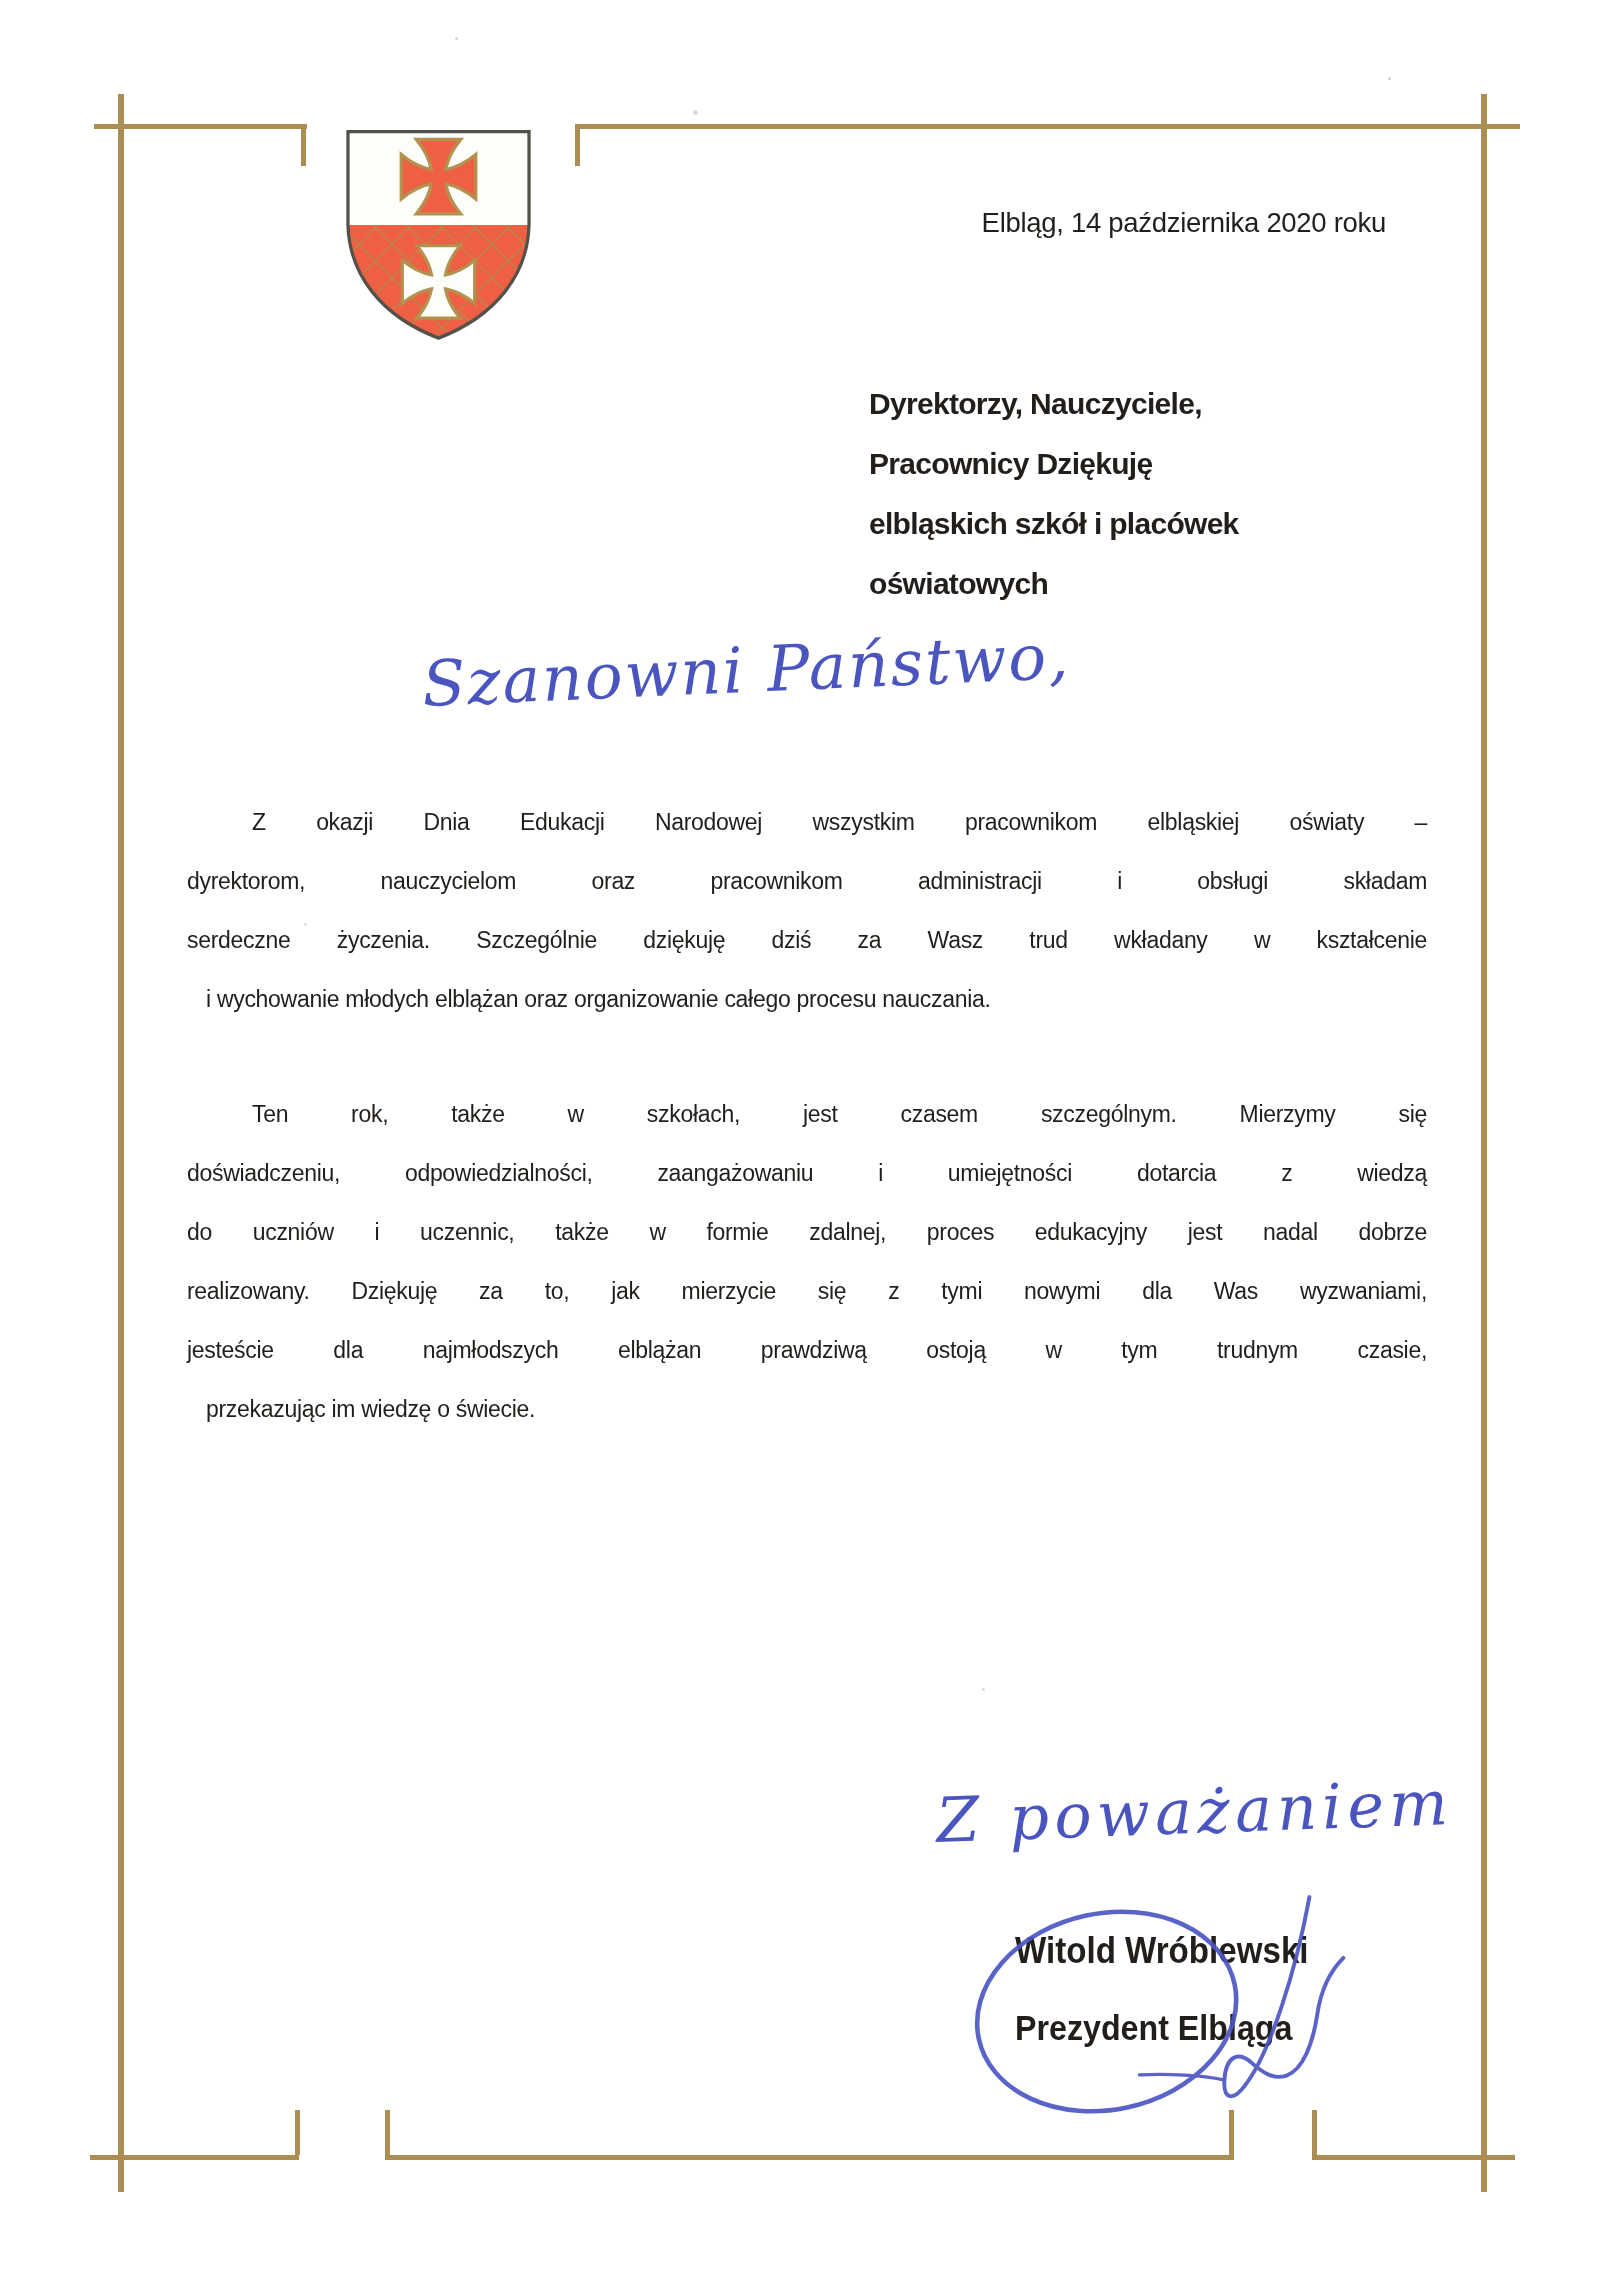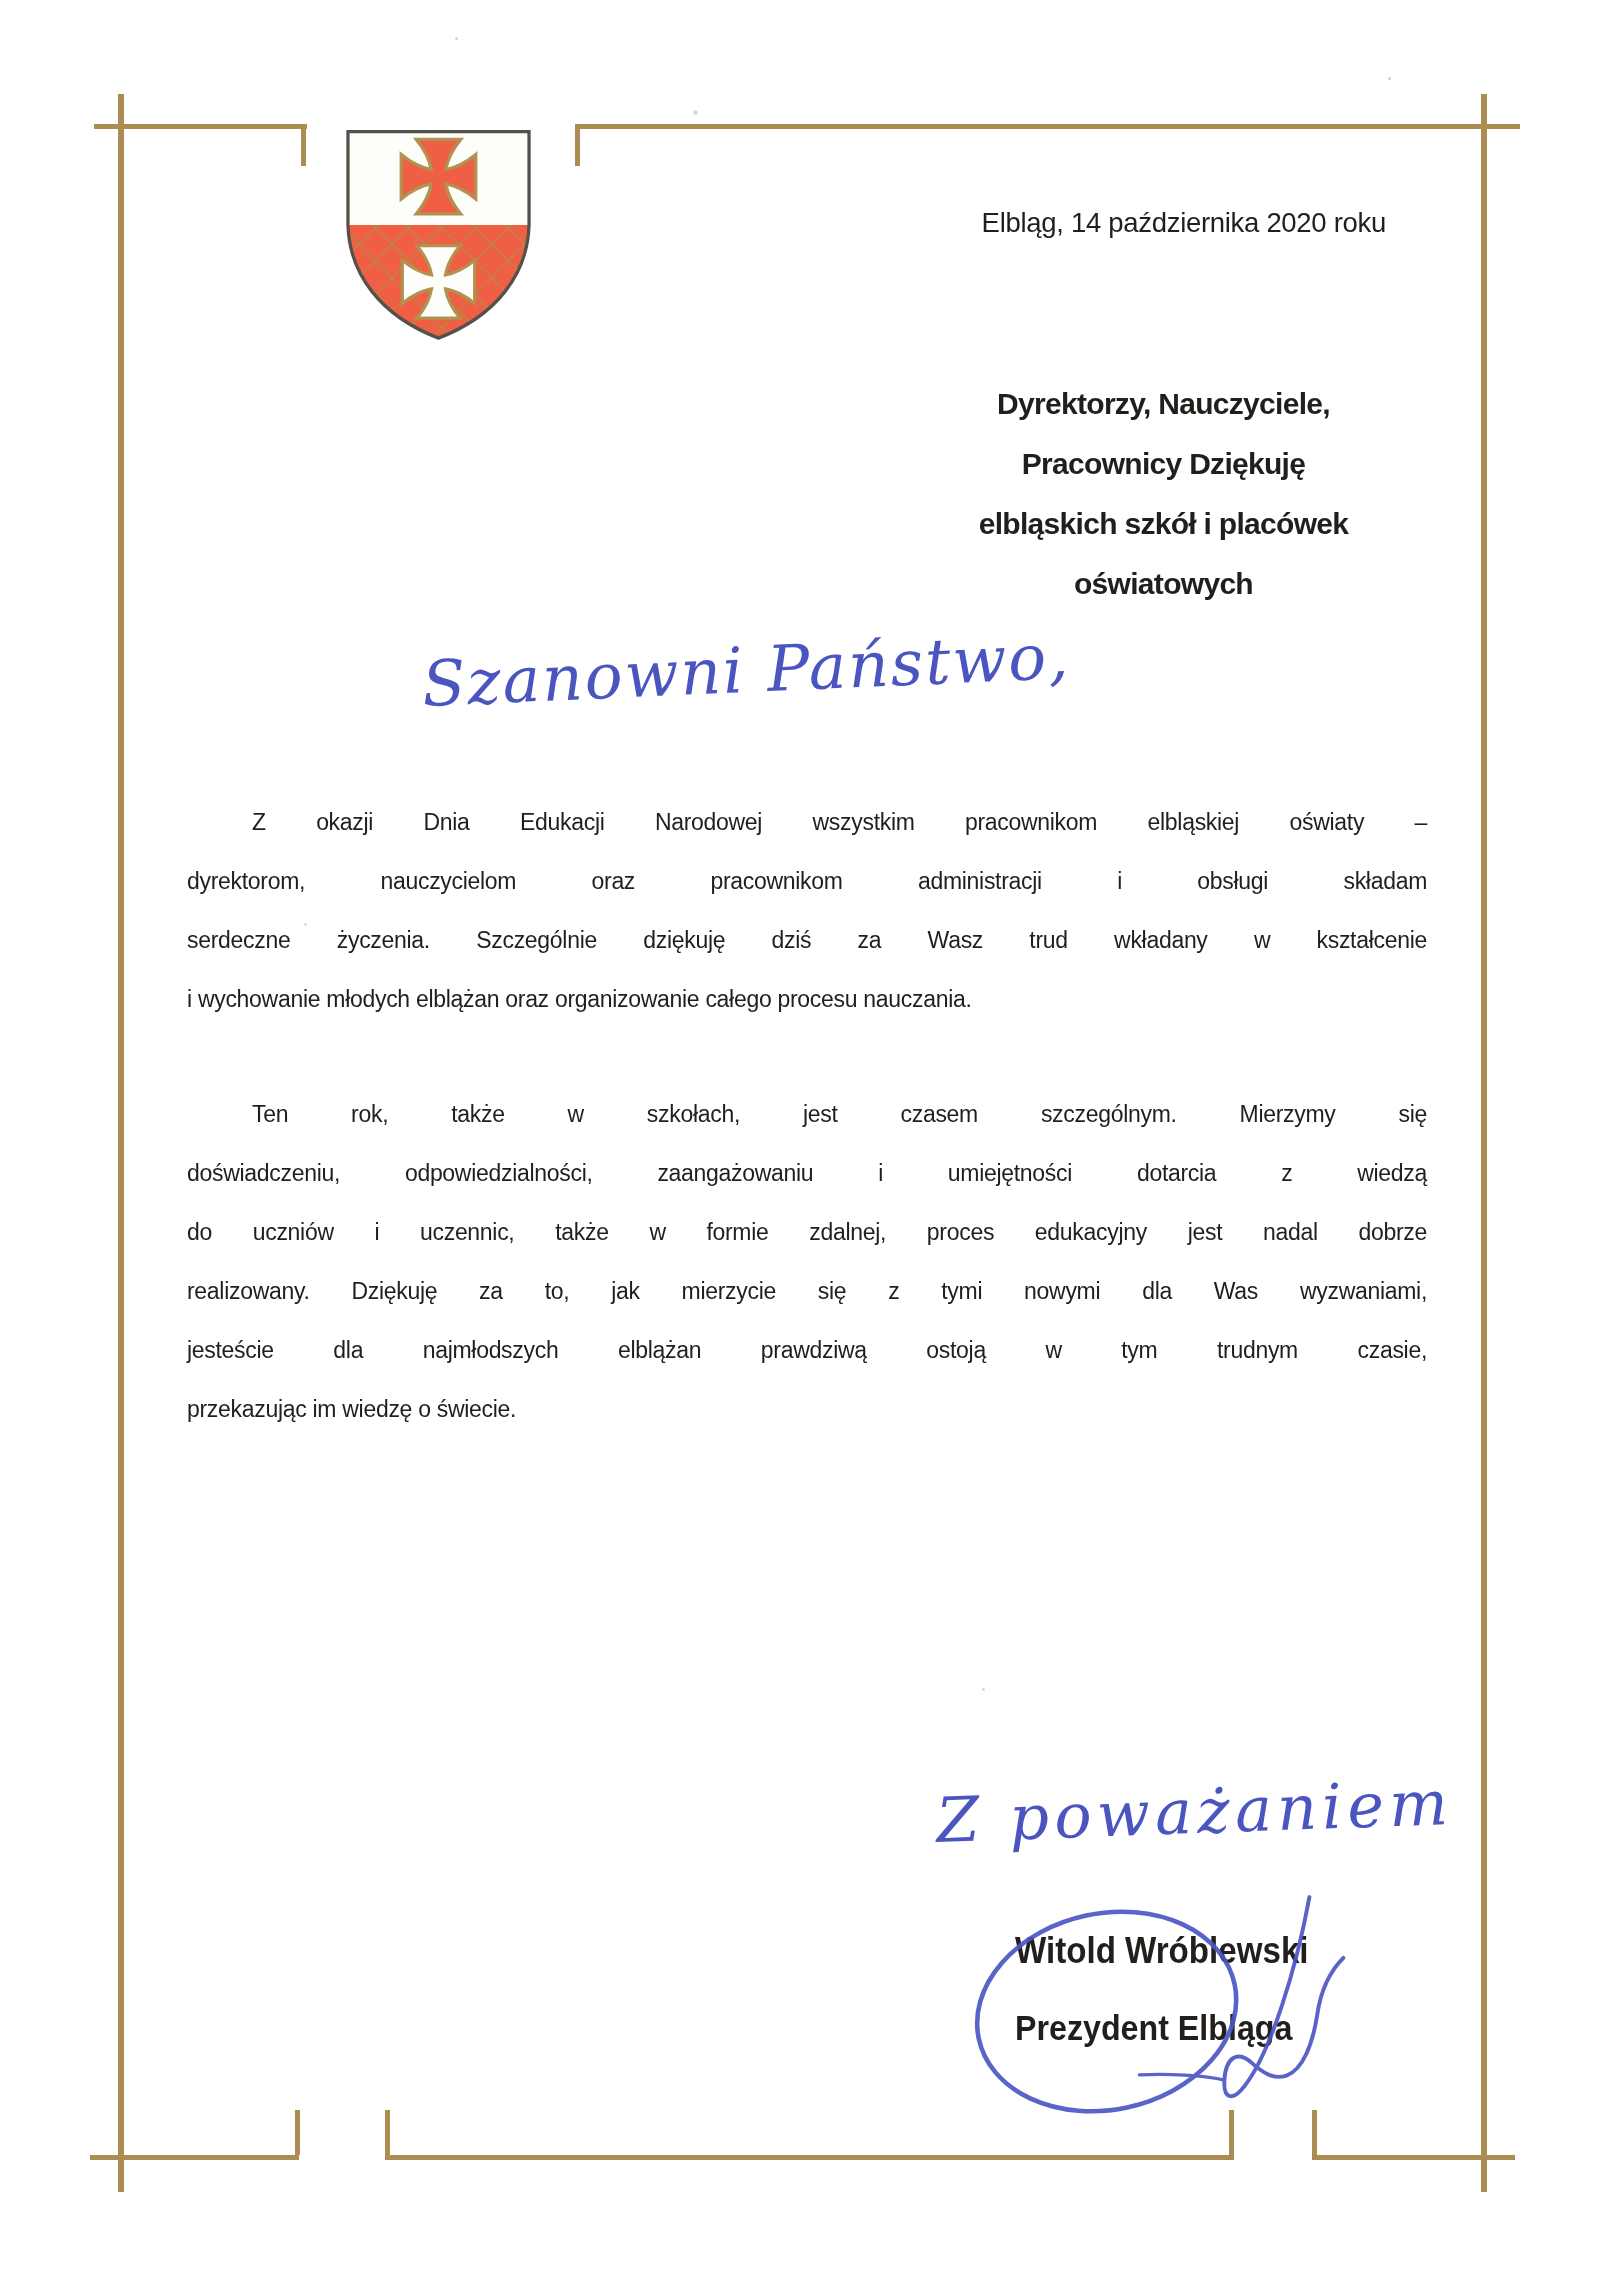--- a/index.html
+++ b/index.html
@@ -18,7 +18,7 @@
     font-size:27.5px; line-height:31px; text-align:right; letter-spacing:-0.3px;
   }
   
-  .recipient { position:absolute; left:869px; top:374px; width:589px;text-align:center; }
+  .recipient { position:absolute; left:869px; top:374px; width:589px; }
   .rec-line {
     height:60px; line-height:60px; font-weight:bold; font-size:30px; letter-spacing:-0.7px;
   }

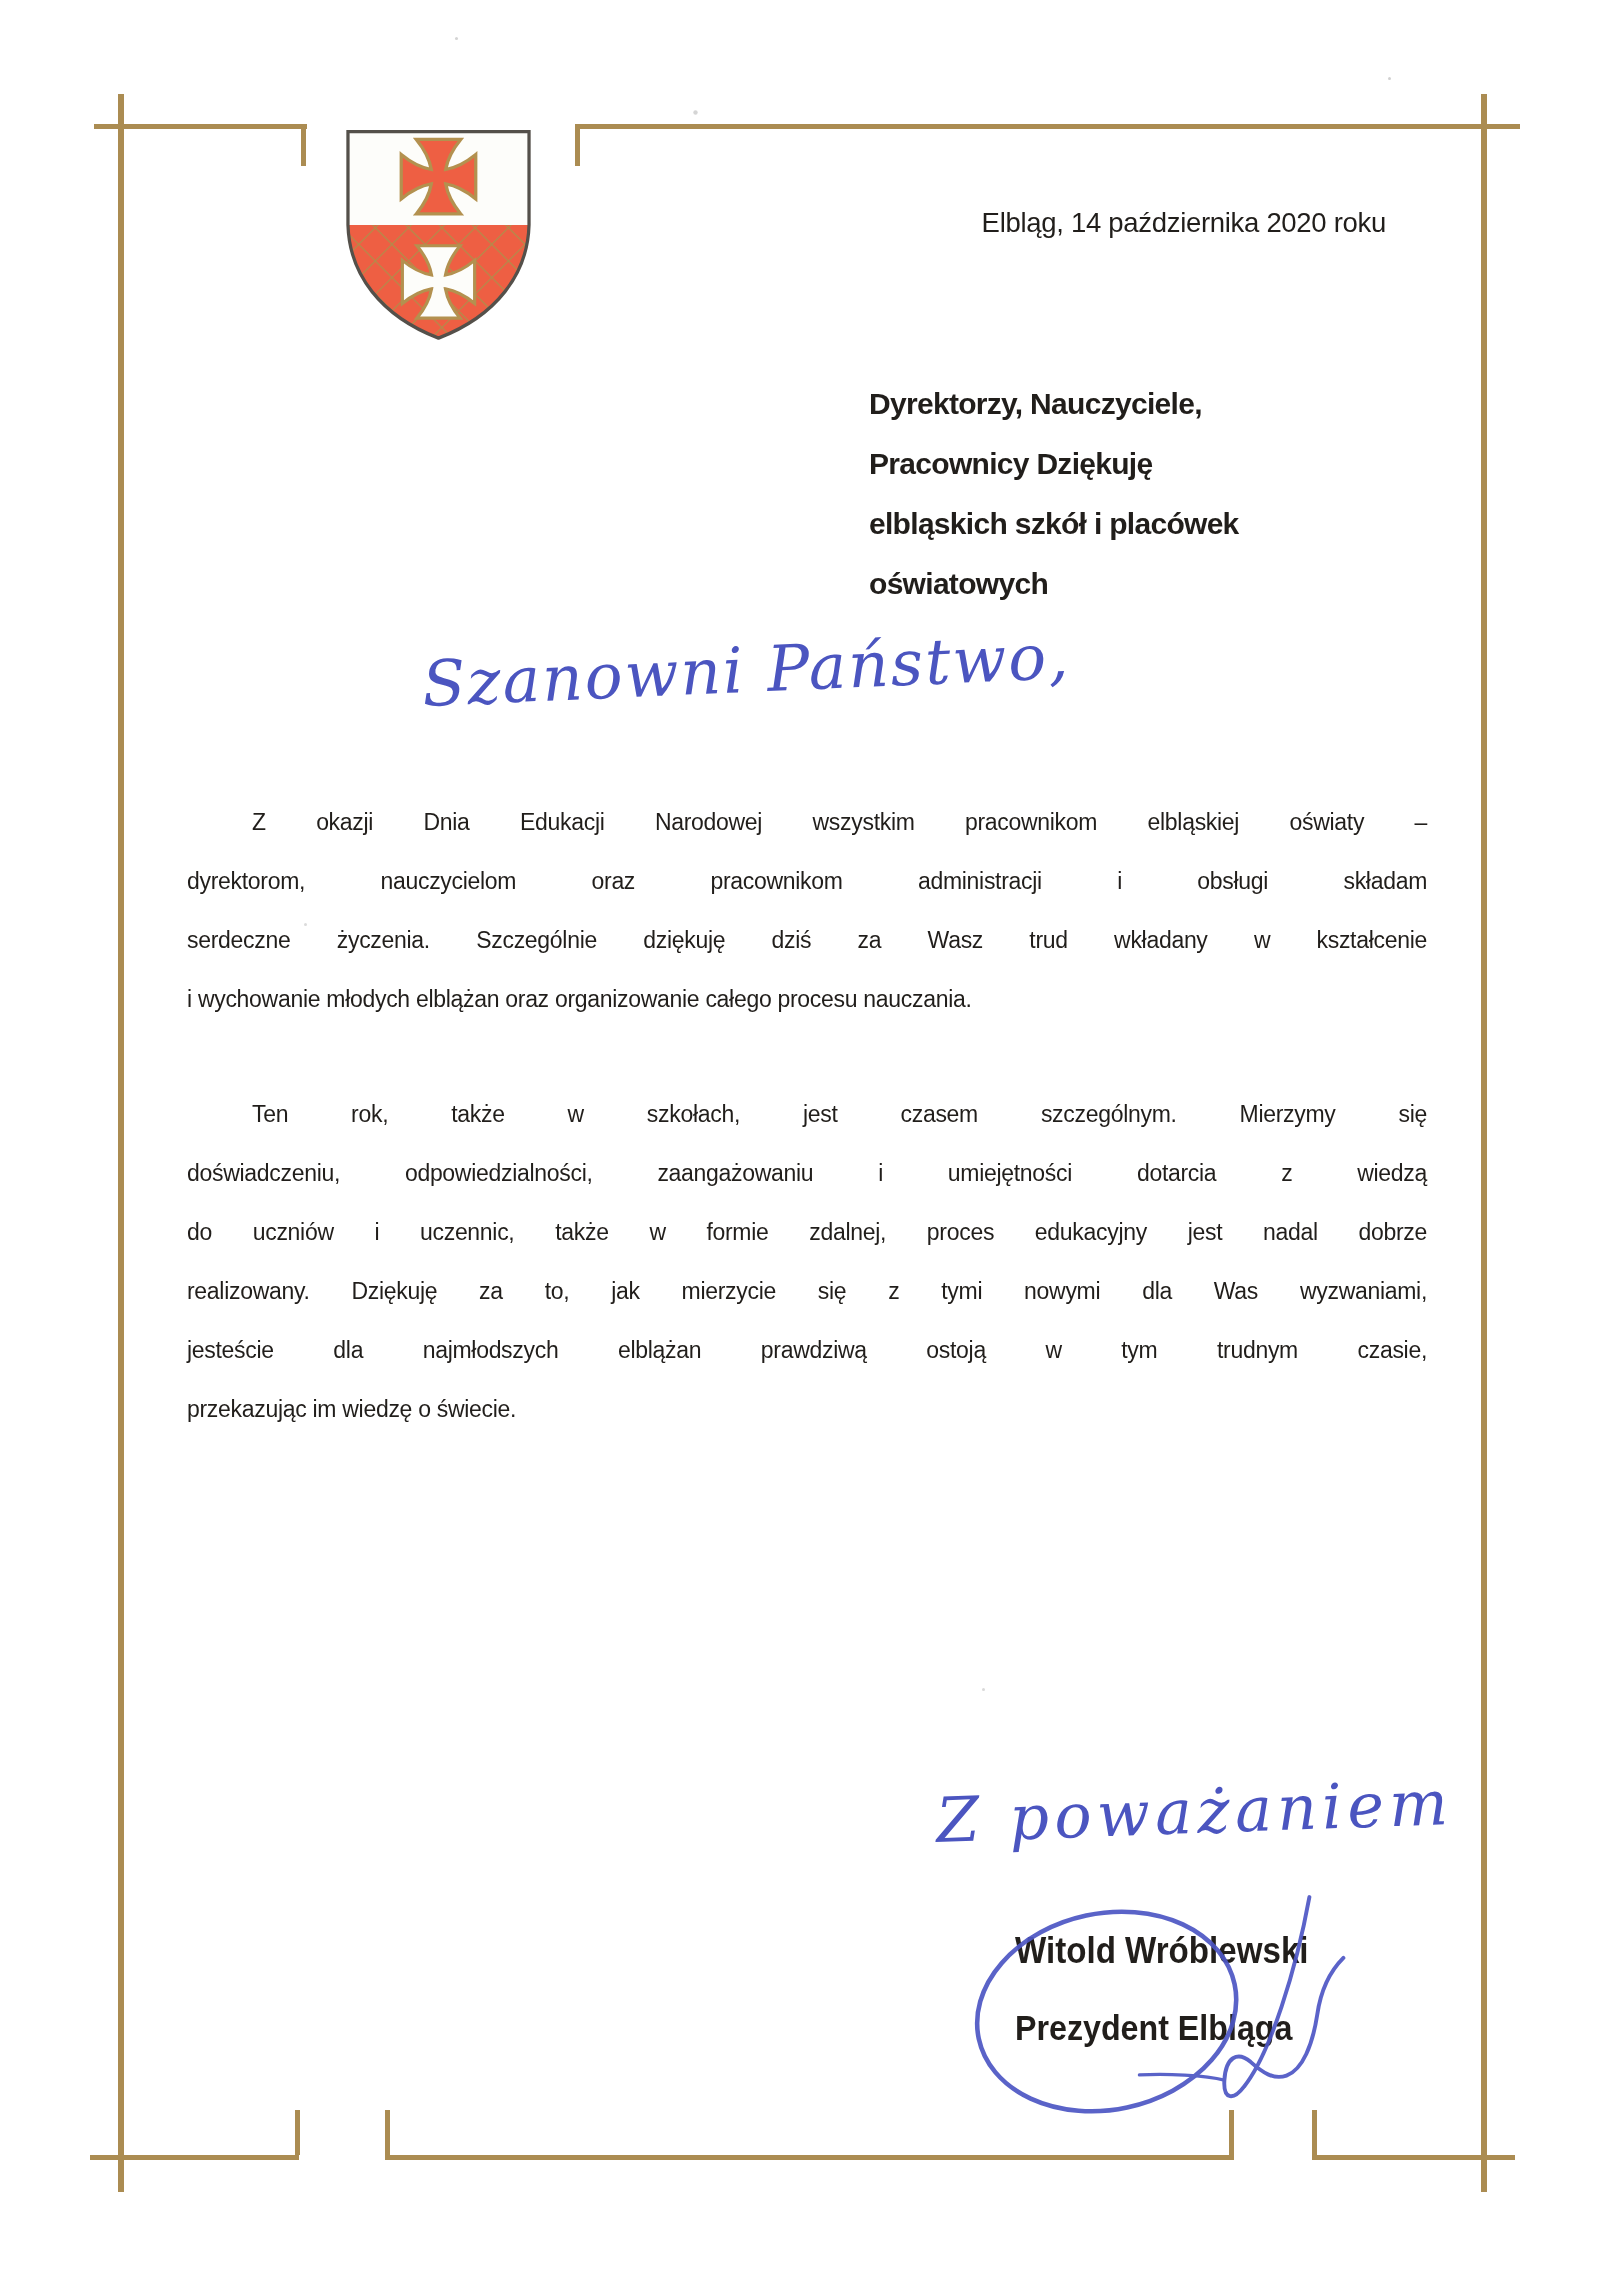--- a/index.html
+++ b/index.html
@@ -37,7 +37,7 @@
     text-align:justify; text-align-last:justify; white-space:normal;
   }
   .bodyline.first { text-indent:65px; }
-  .bodyline.last  { text-align-last:left; }
+  .bodyline.last  { text-align-last:left;margin-left:19px; }
   
   .sig-name, .sig-title {
     position:absolute; left:1015px; font-weight:bold; white-space:nowrap;

